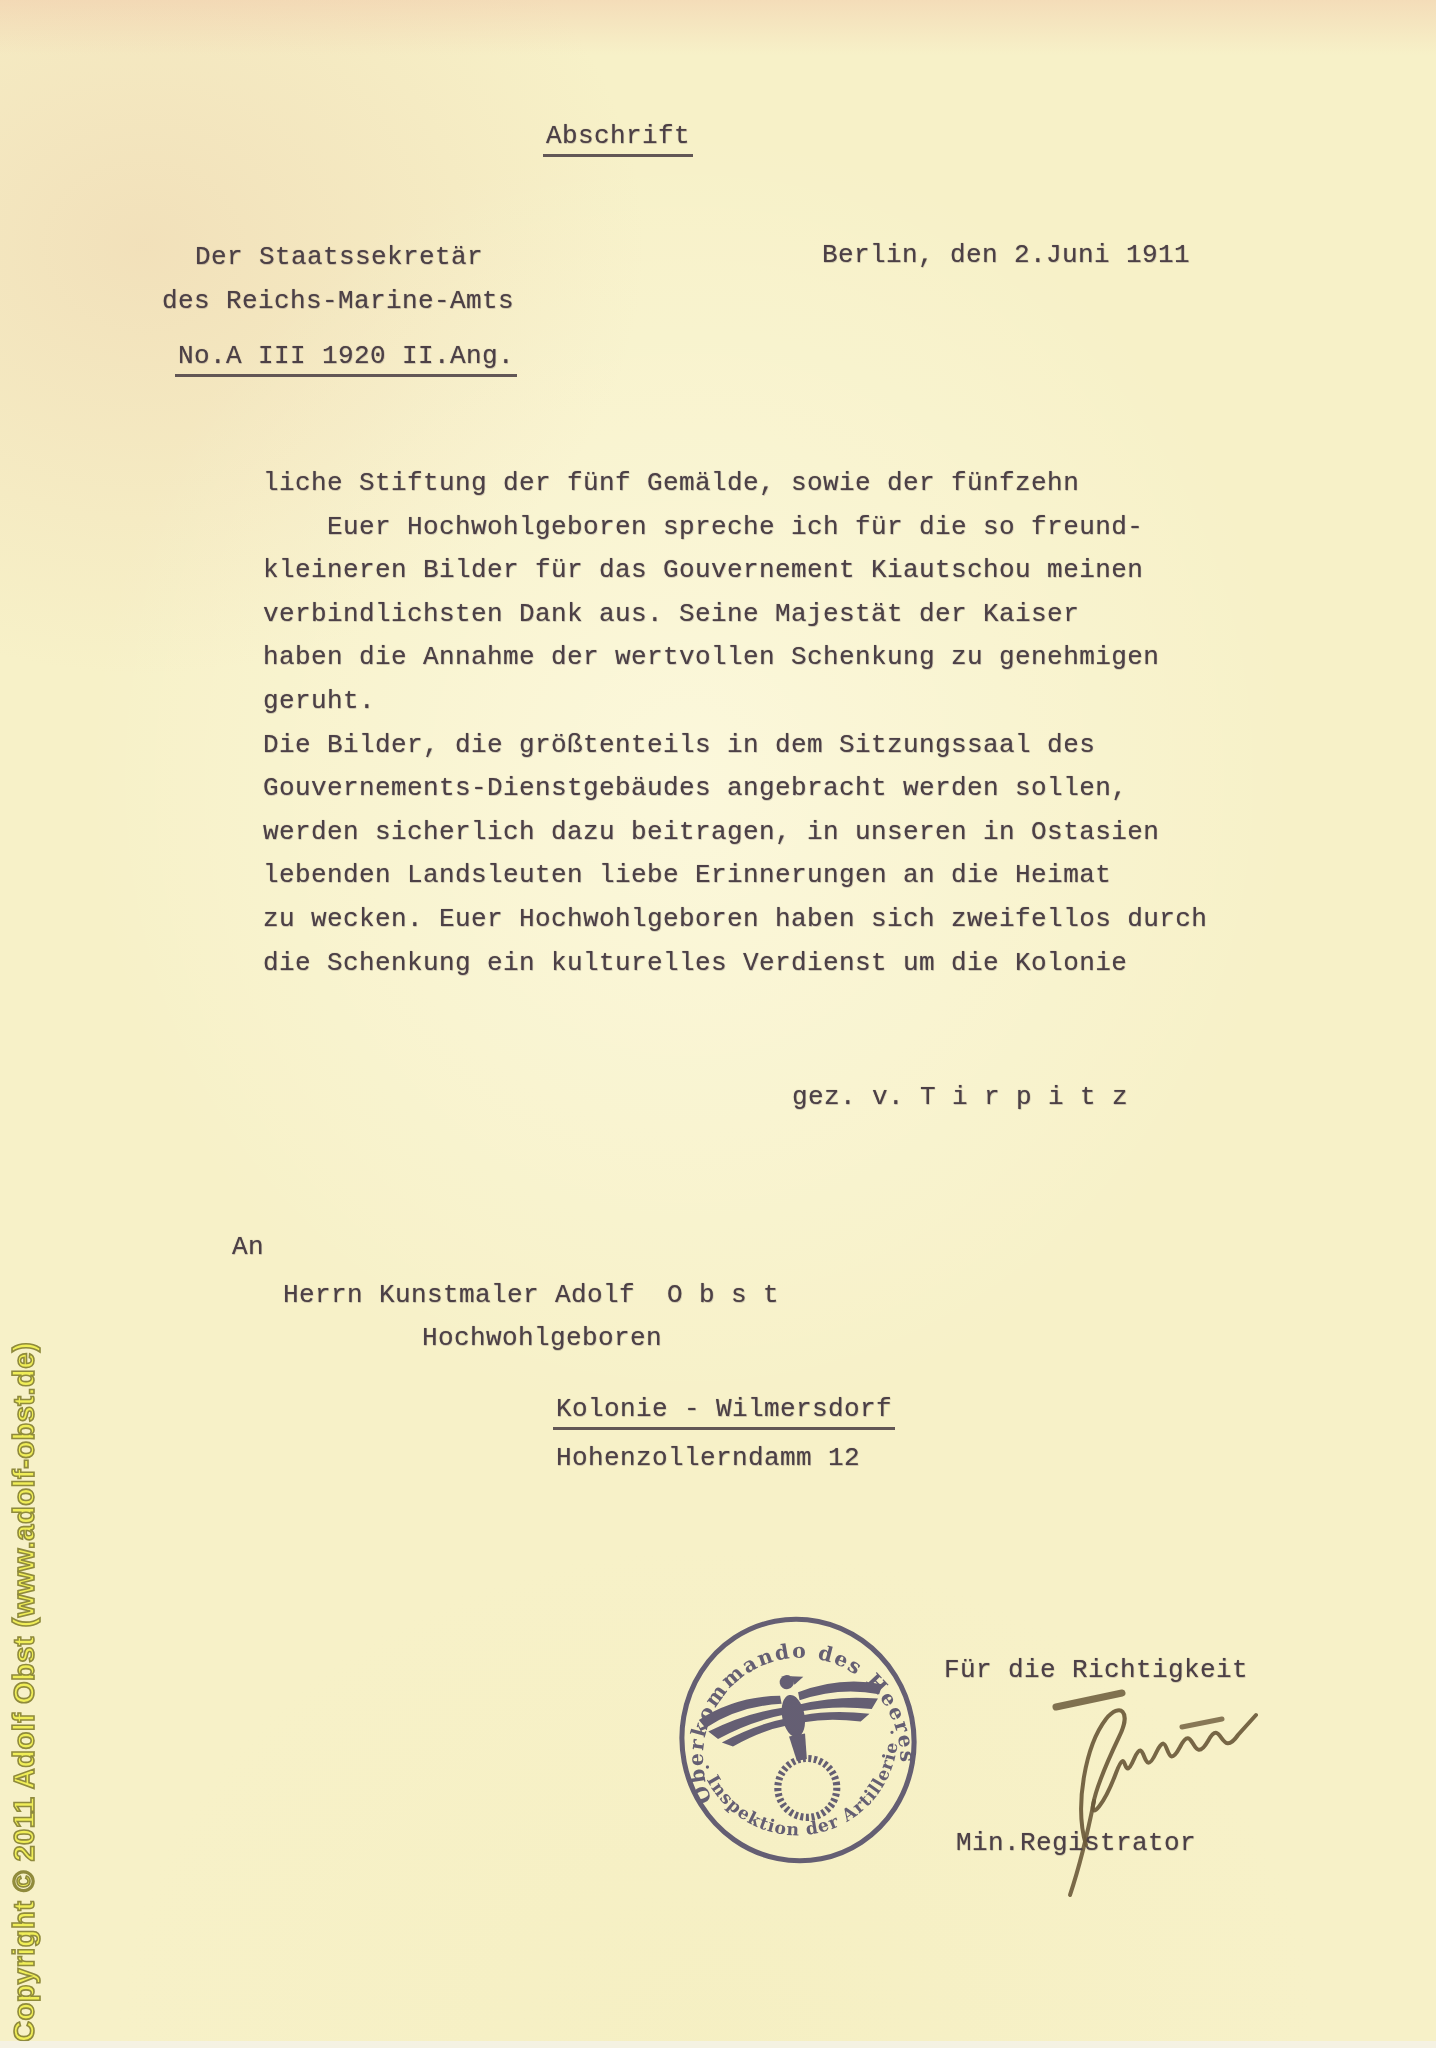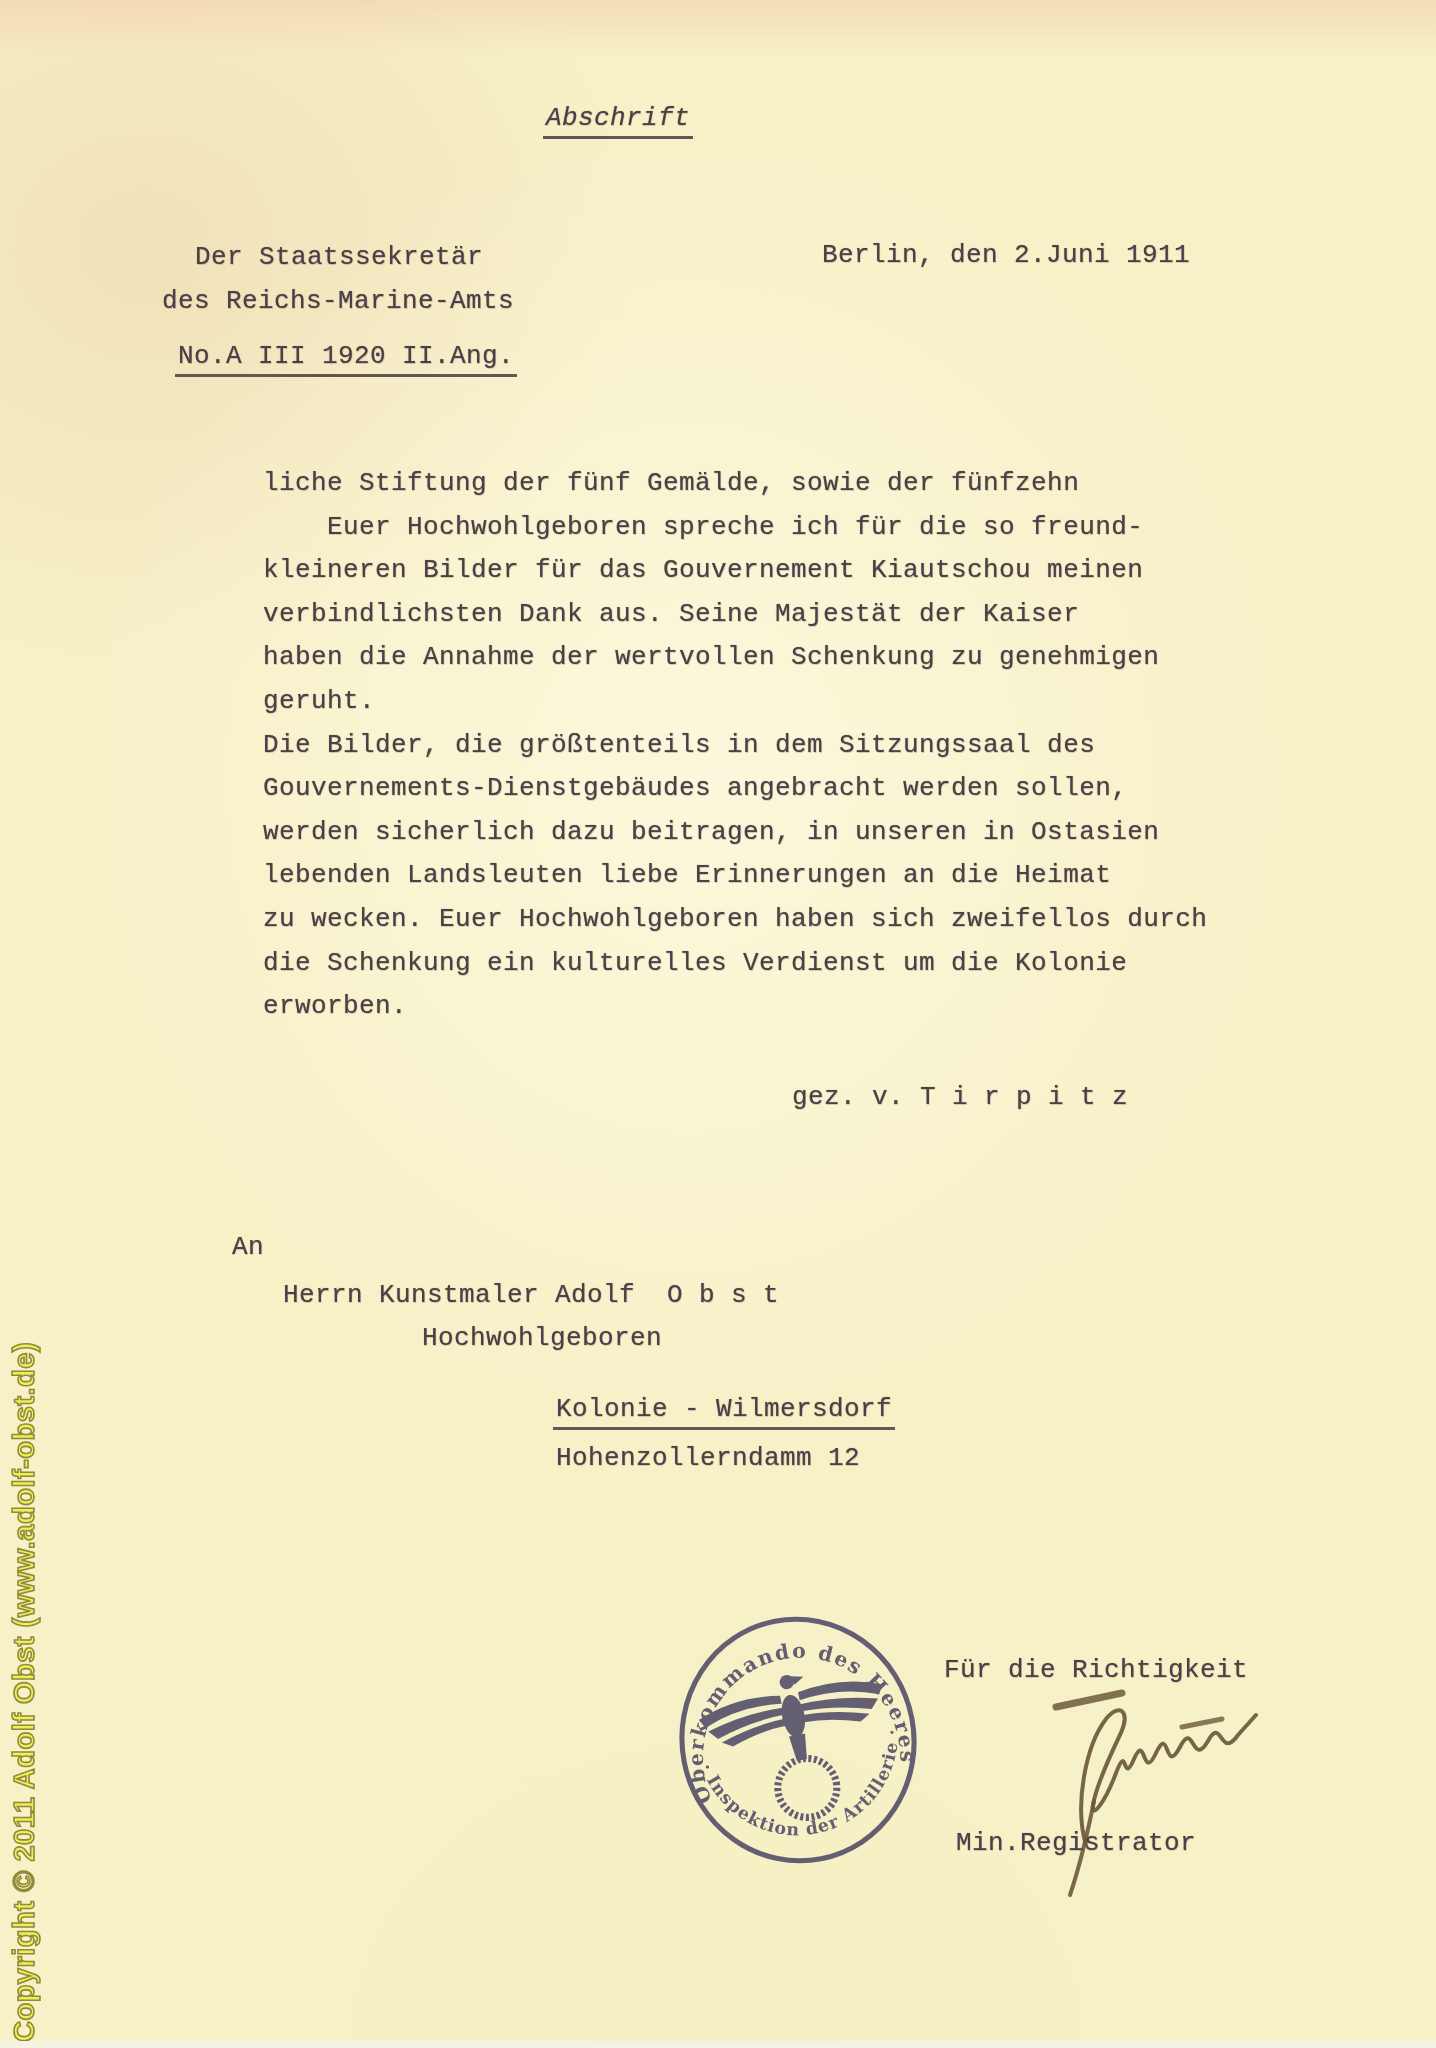--- a/index.html
+++ b/index.html
@@ -52,7 +52,7 @@
 
 <div class="sheet">
 
-  <div class="line u" style="left:546px;top:103px;font-style:italic;">Abschrift</div>
+  <div class="line u" style="left:546px;top:121px;">Abschrift</div>
 
   <div class="line" style="left:195px;top:242px;">Der Staatssekretär</div>
   <div class="line" style="left:162px;top:286px;">des Reichs-Marine-Amts</div>

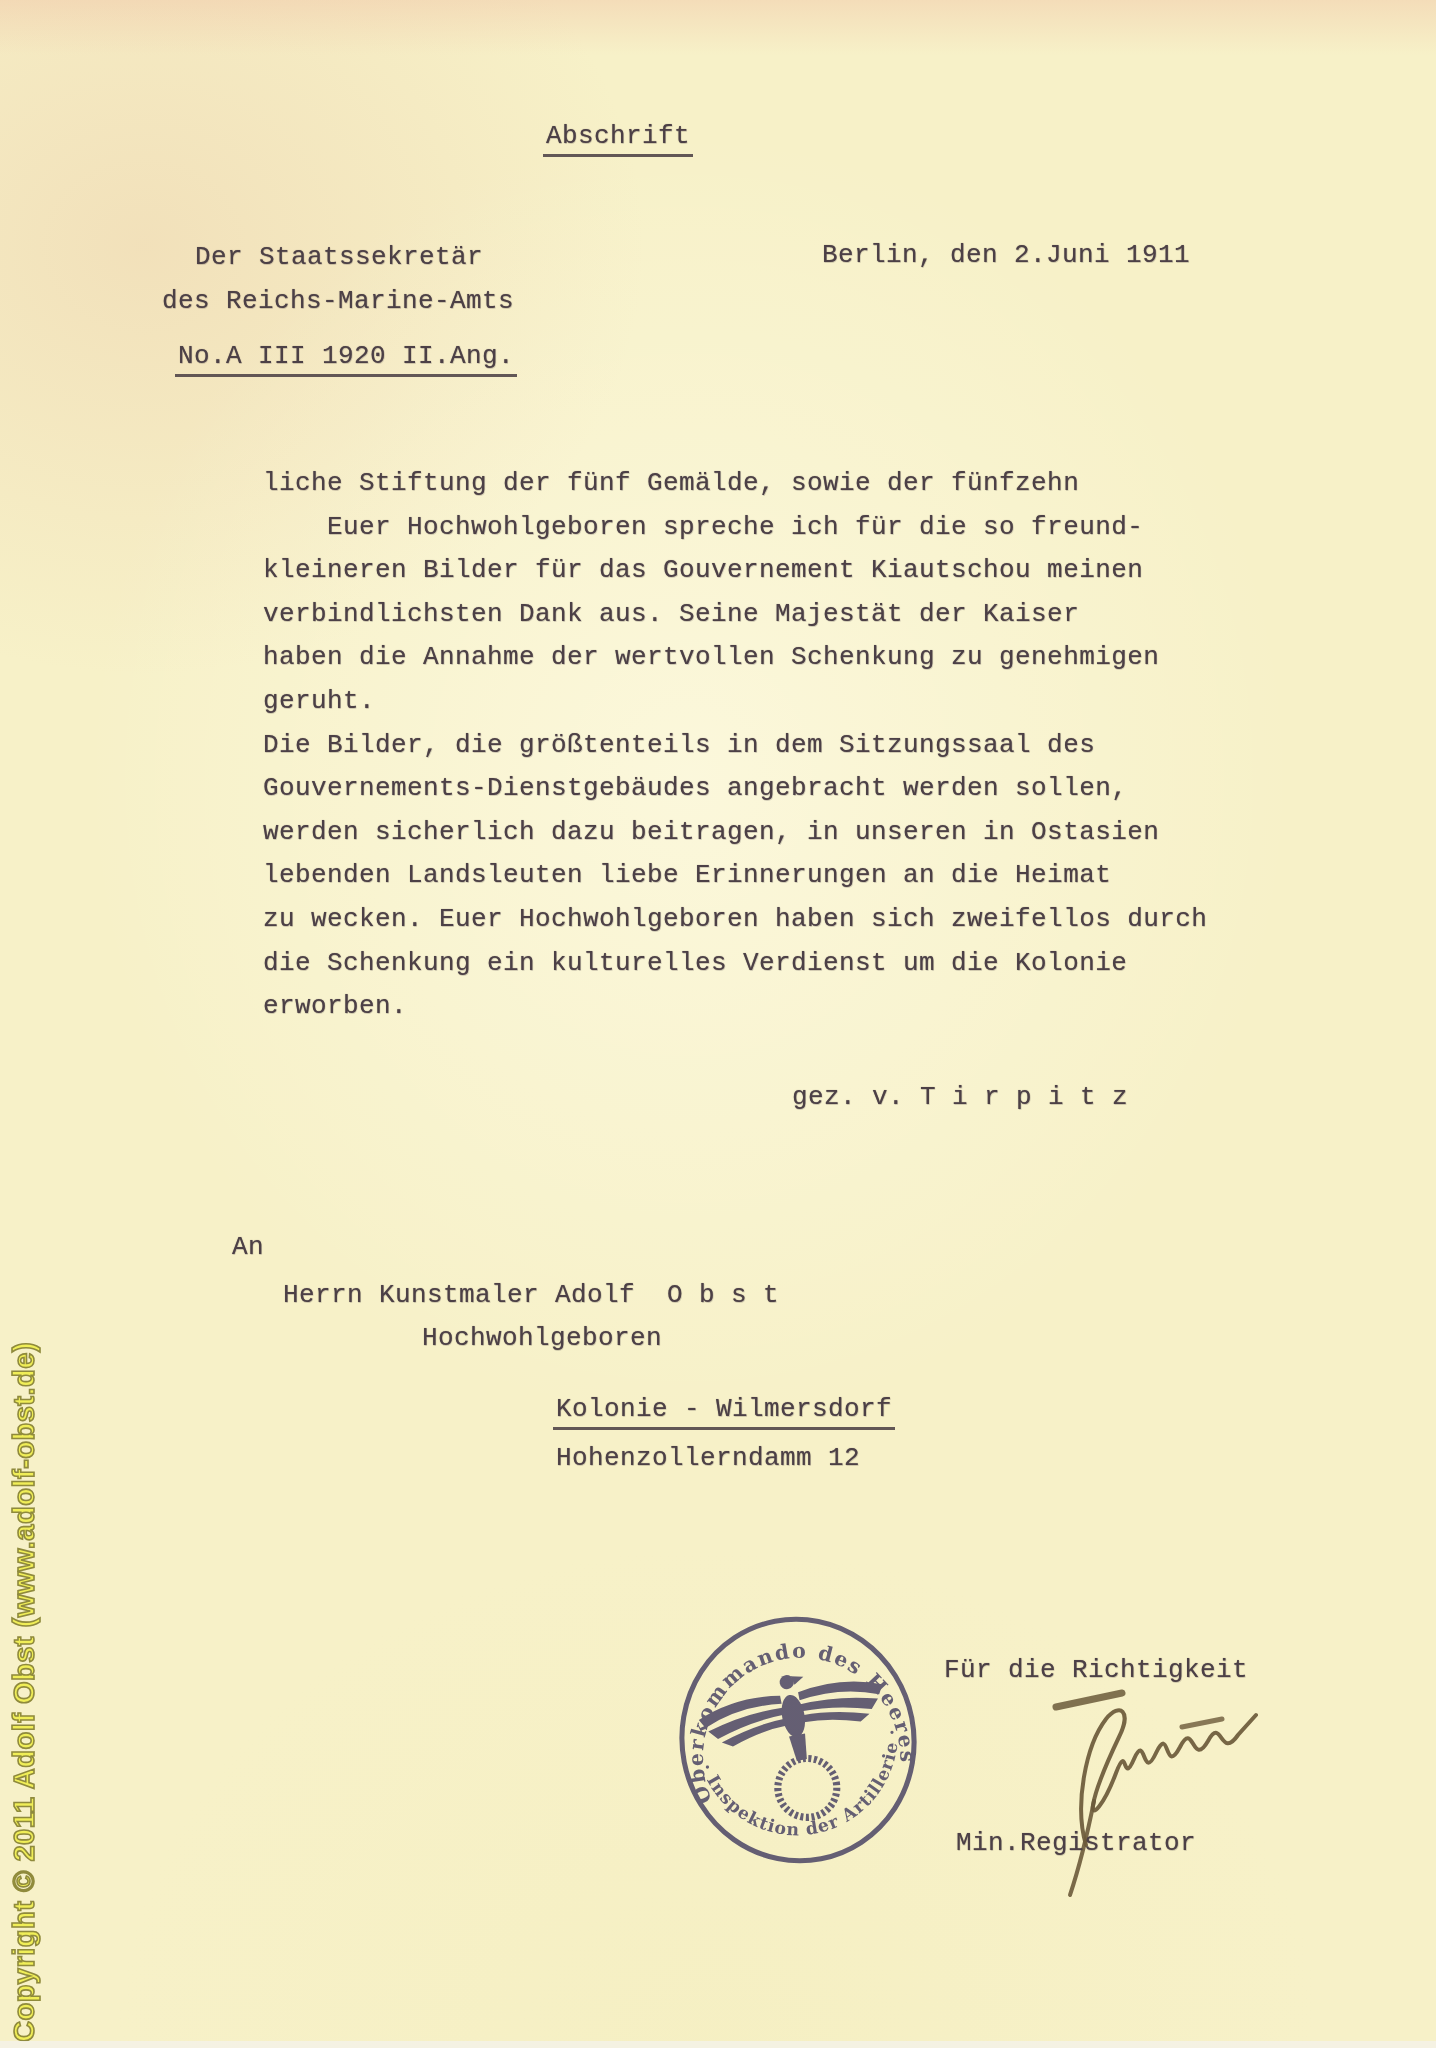--- a/index.html
+++ b/index.html
@@ -74,7 +74,6 @@
     <div class="bl">lebenden Landsleuten liebe Erinnerungen an die Heimat</div>
     <div class="bl">zu wecken. Euer Hochwohlgeboren haben sich zweifellos durch</div>
     <div class="bl">die Schenkung ein kulturelles Verdienst um die Kolonie</div>
-    <div class="bl">erworben.</div>
   </div>
 
   <div class="line" style="left:792px;top:1082px;">gez. v. T i r p i t z</div>

